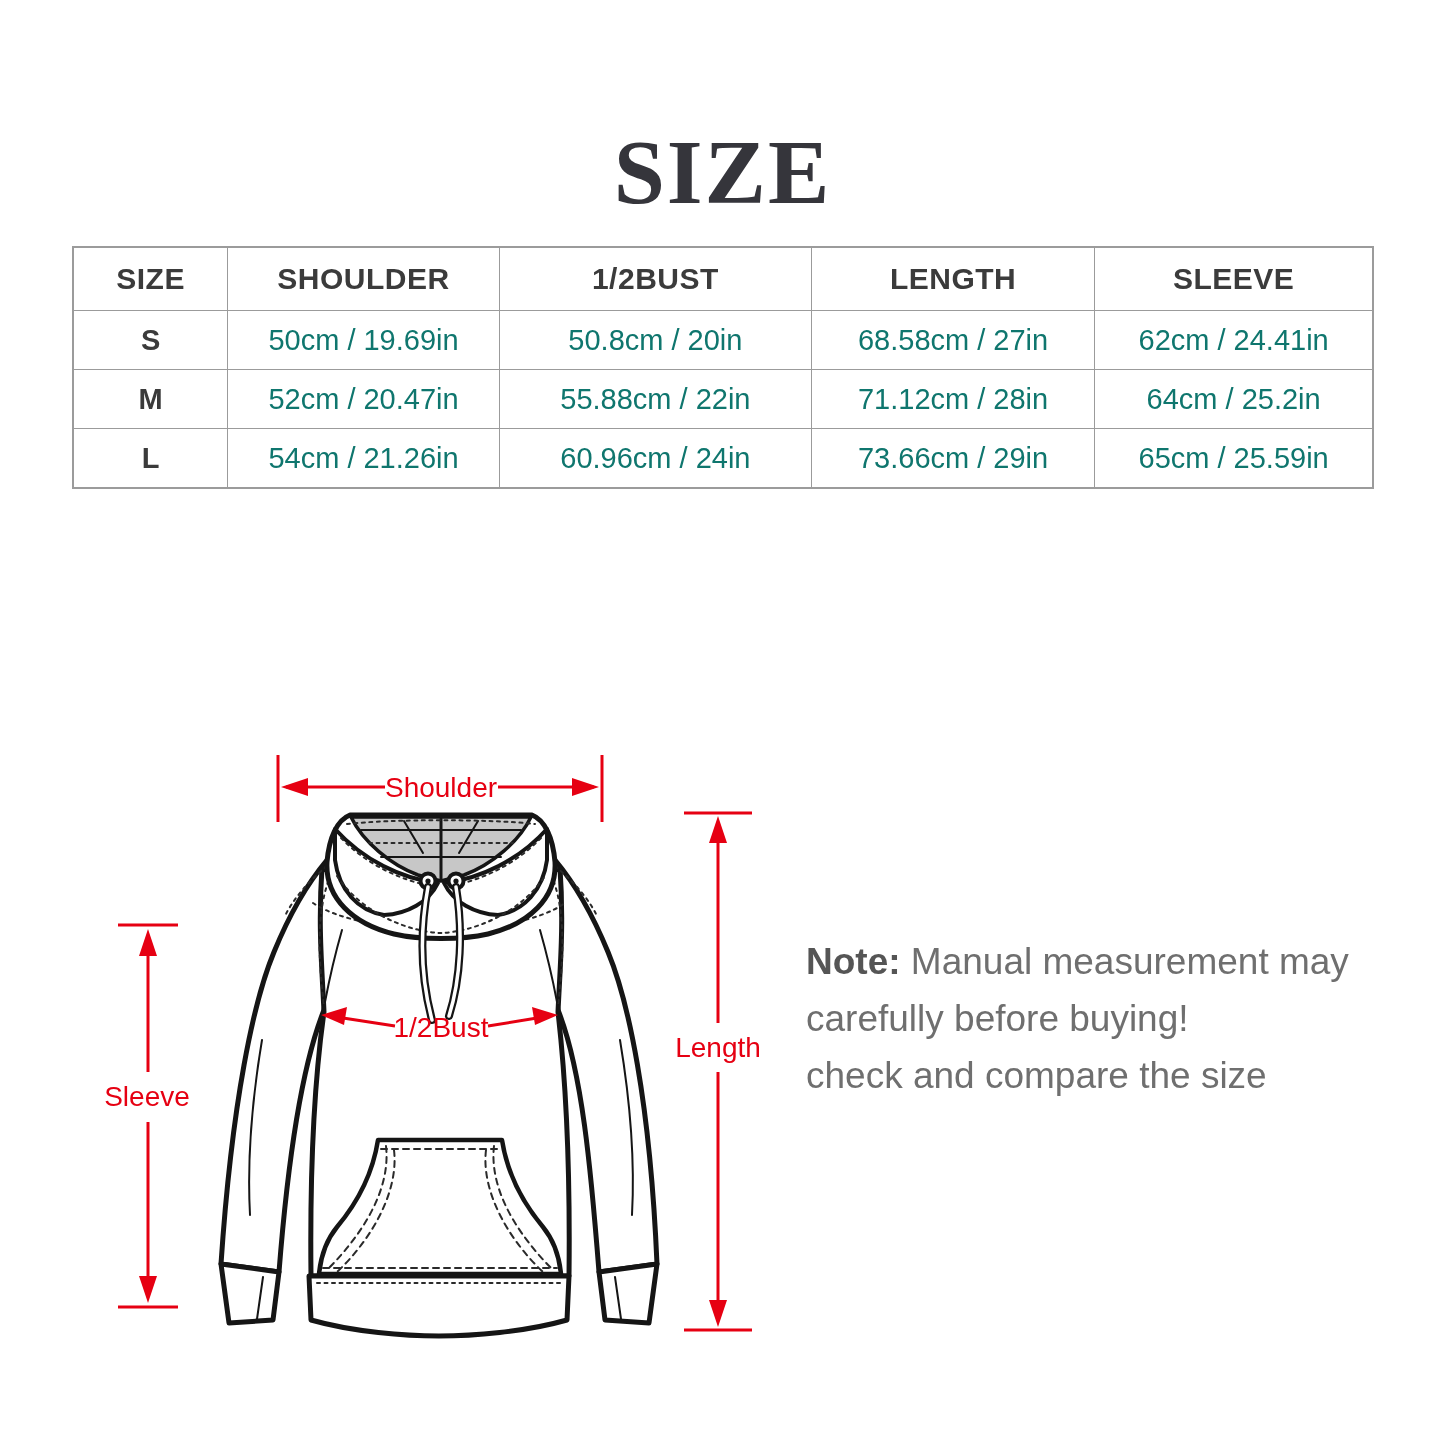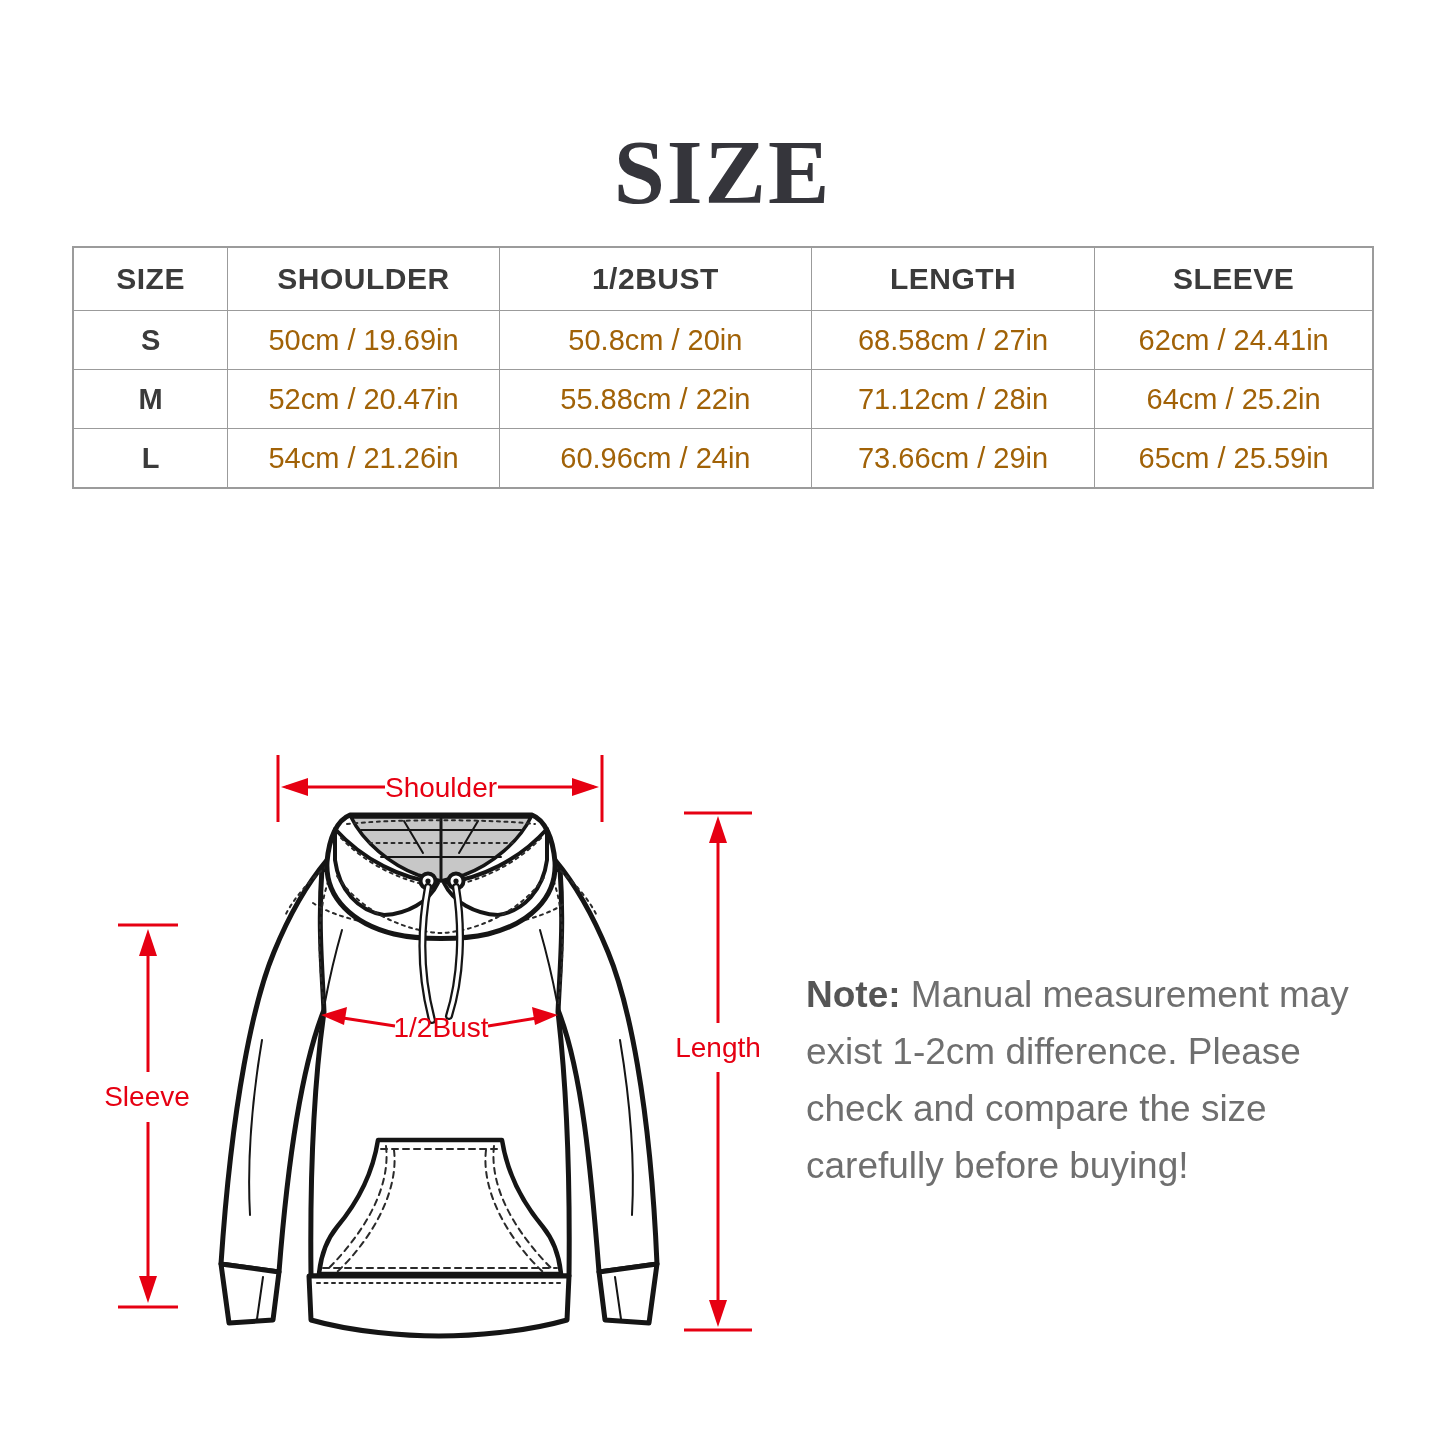--- a/index.html
+++ b/index.html
@@ -19,7 +19,7 @@
     text-align:center;vertical-align:middle;padding:0;}
   table.size-table th{height:62px;font-size:30px;font-weight:700;color:#3b3b3b;
     letter-spacing:0.5px;}
-  table.size-table td{height:58px;font-size:29px;color:#a16207;}
+  table.size-table td{height:58px;font-size:29px;color:#0f766e;}
   table.size-table td.size-col{font-weight:700;color:#3b3b3b;}
   col.c0{width:11.9%;} col.c1{width:20.9%;} col.c2{width:24.0%;}
   col.c3{width:21.8%;} col.c4{width:21.4%;}

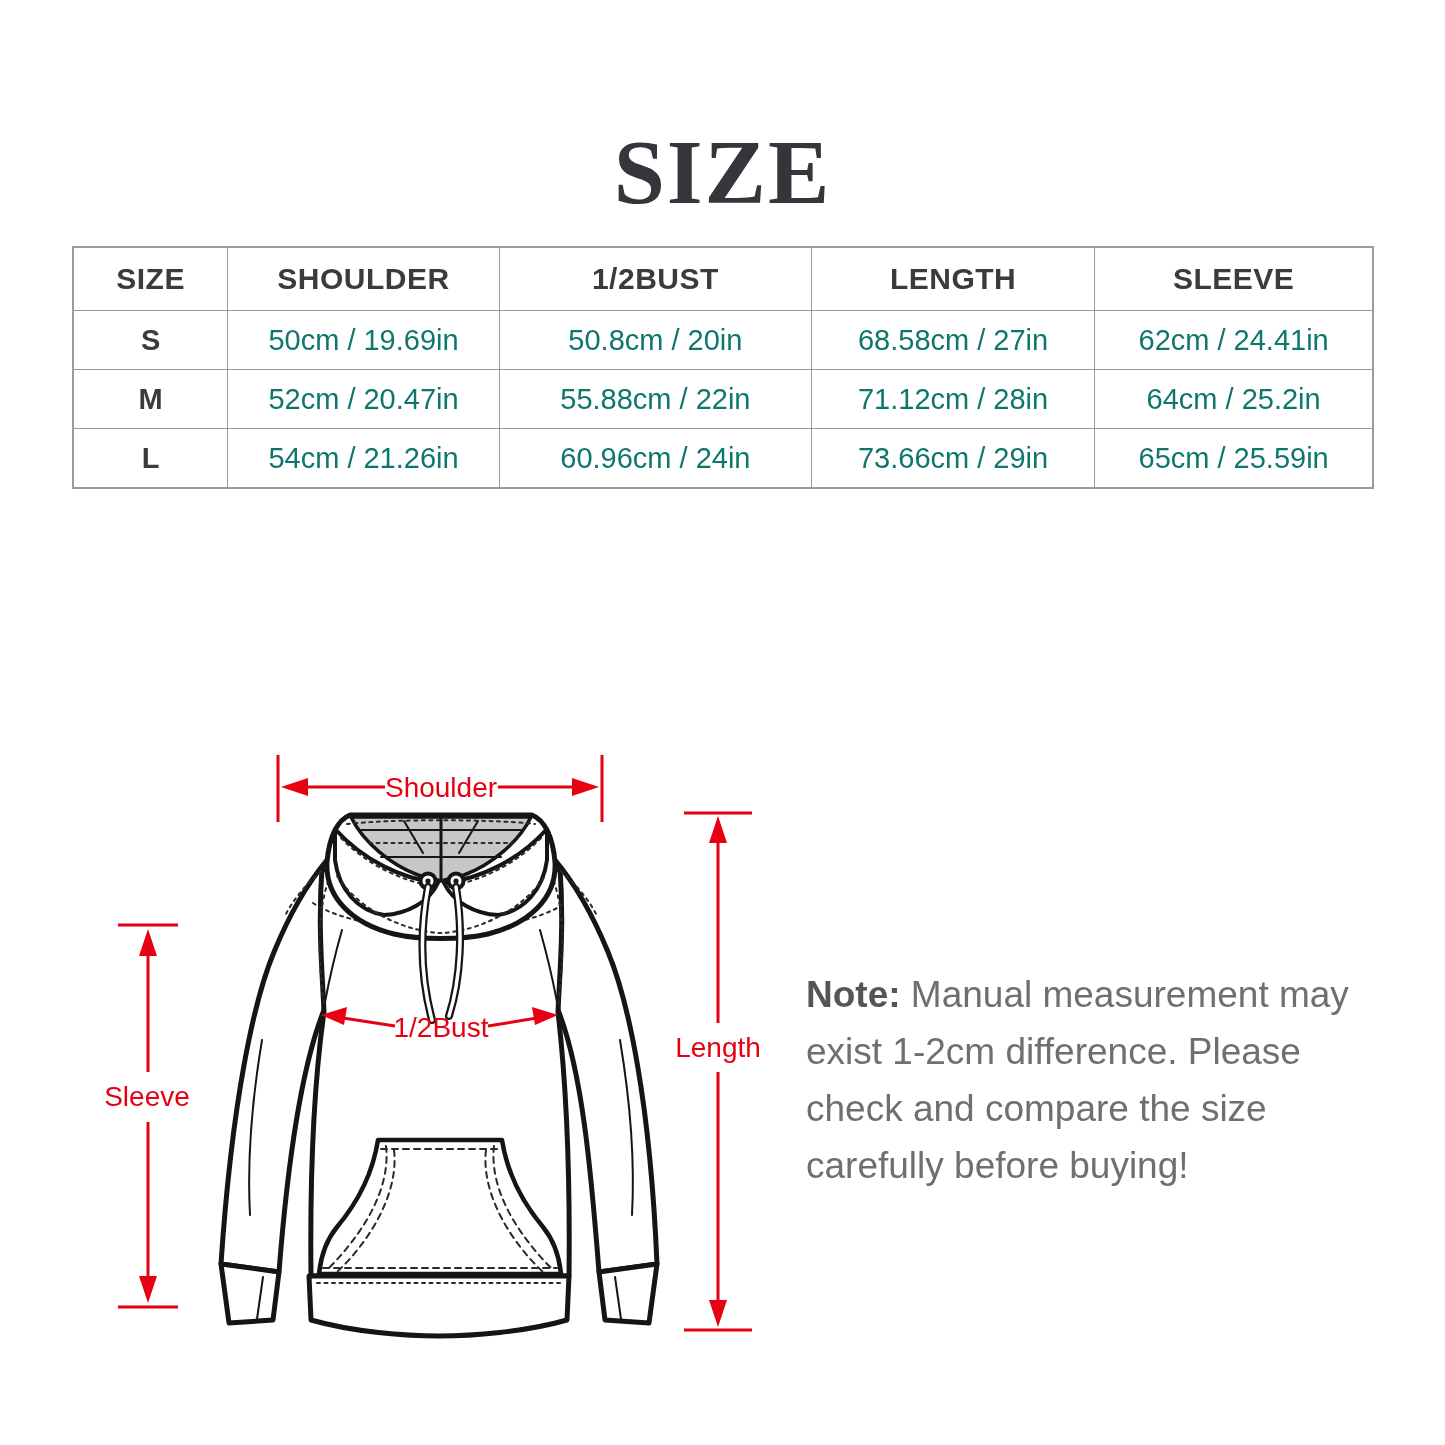--- a/index.html
+++ b/index.html
@@ -39,7 +39,7 @@
   .redfill{fill:#e60012;stroke:none;}
 
   
-  .note-block{position:absolute;left:806px;top:966px;width:520px;
+  .note-block{position:absolute;left:806px;top:933px;width:520px;
     font-size:37px;line-height:57px;color:#6f6f6f;}
   .note-line{white-space:nowrap;}
   .note-label{font-weight:700;color:#555555;}

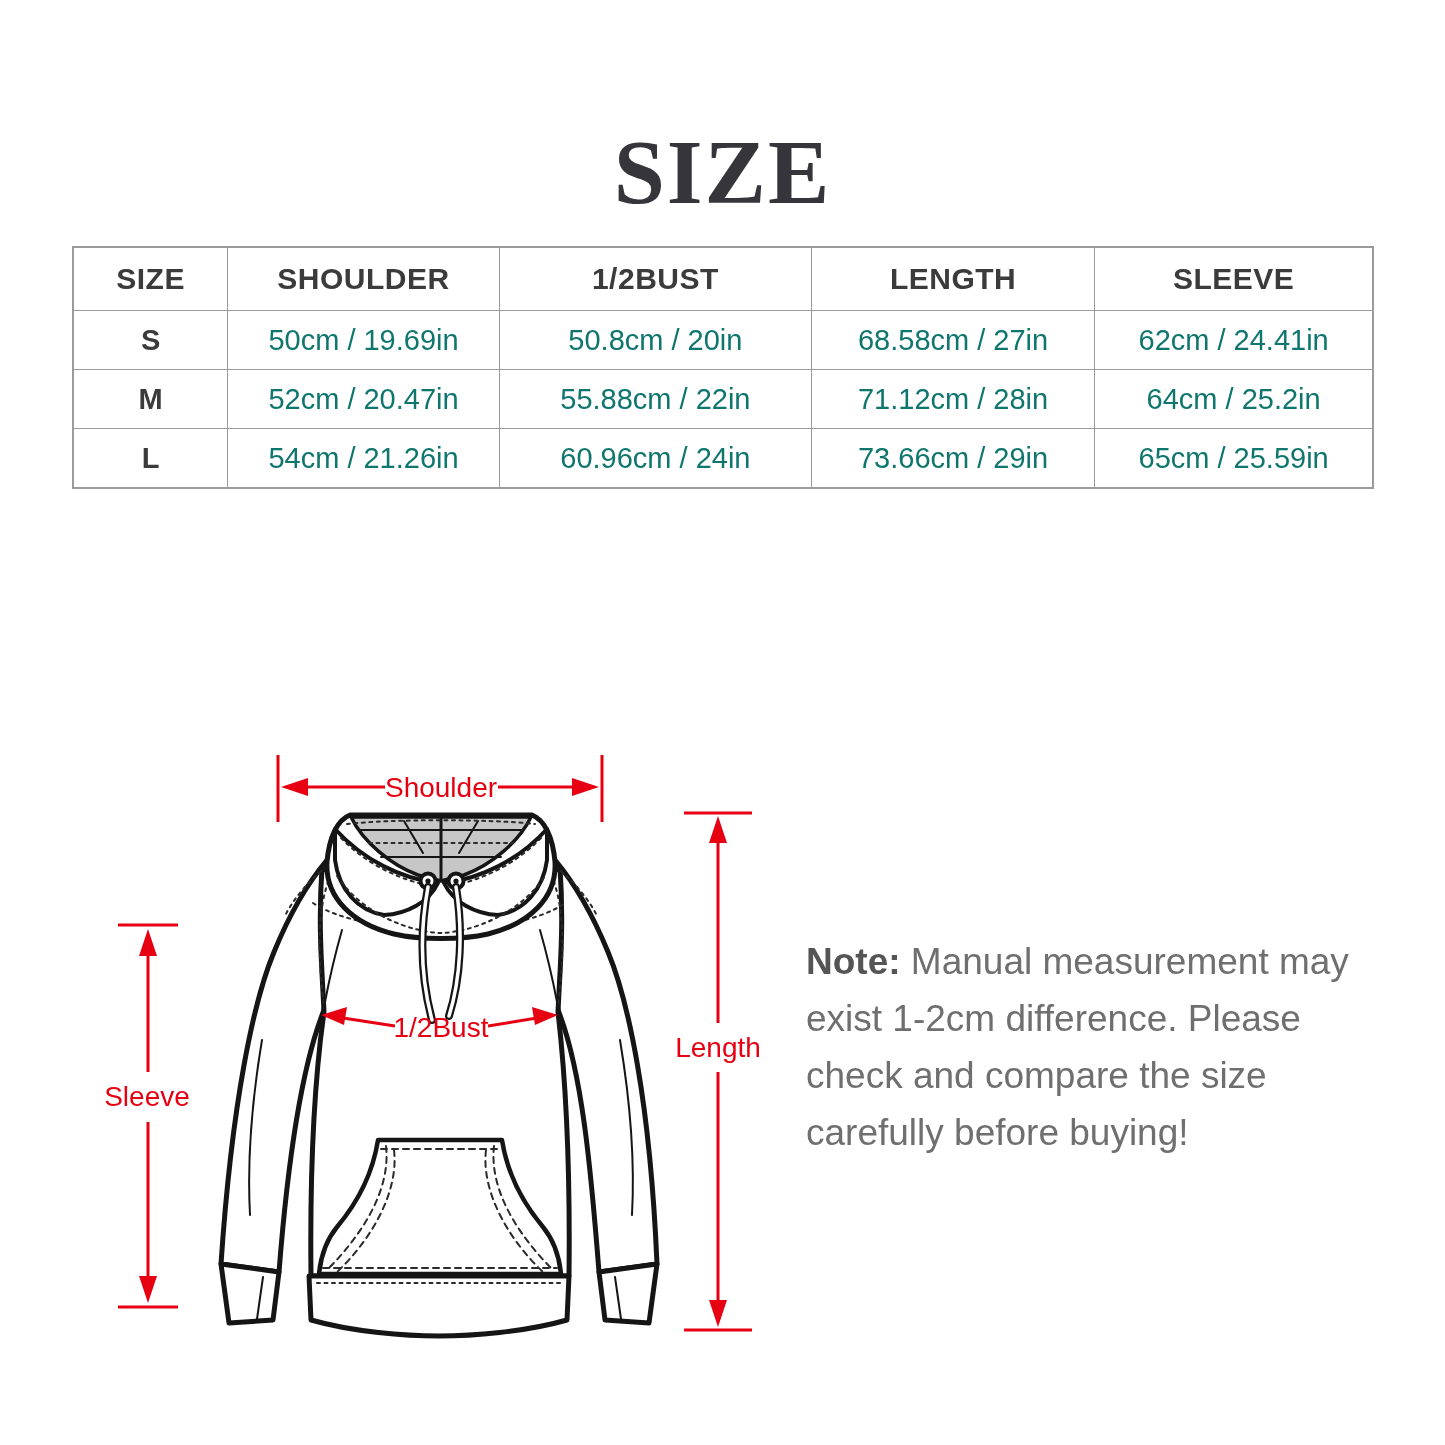--- a/index.html
+++ b/index.html
@@ -199,7 +199,6 @@
 
 <div class="note-block">
   <div class="note-line"><span class="note-label">Note:</span> <span>Manual measurement may</span></div>
-  <div class="note-line">exist 1-2cm difference. Please</div>
   <div class="note-line">check and compare the size</div>
   <div class="note-line">carefully before buying!</div>
 </div>

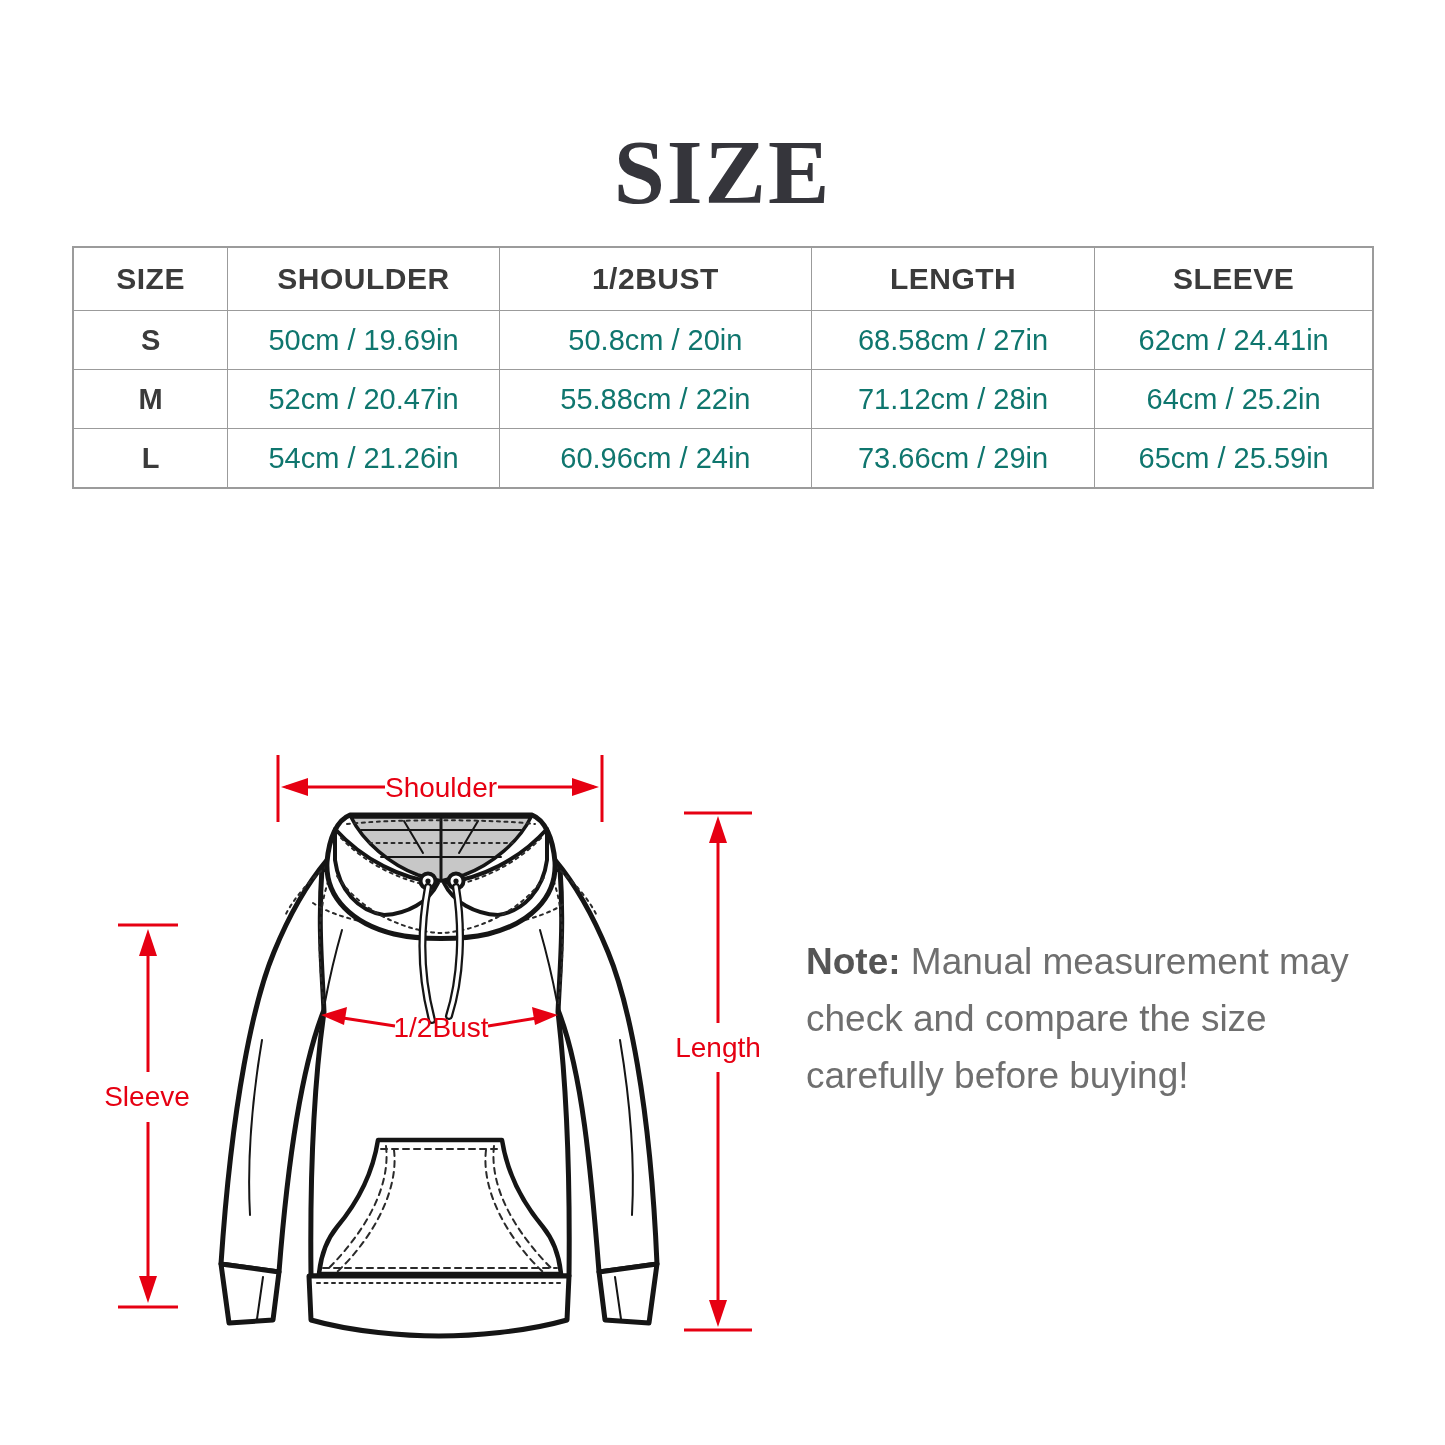--- a/index.html
+++ b/index.html
@@ -199,8 +199,8 @@
 
 <div class="note-block">
   <div class="note-line"><span class="note-label">Note:</span> <span>Manual measurement may</span></div>
+  <div class="note-line">carefully before buying!</div>
   <div class="note-line">check and compare the size</div>
-  <div class="note-line">carefully before buying!</div>
 </div>
 
 </body></html>

